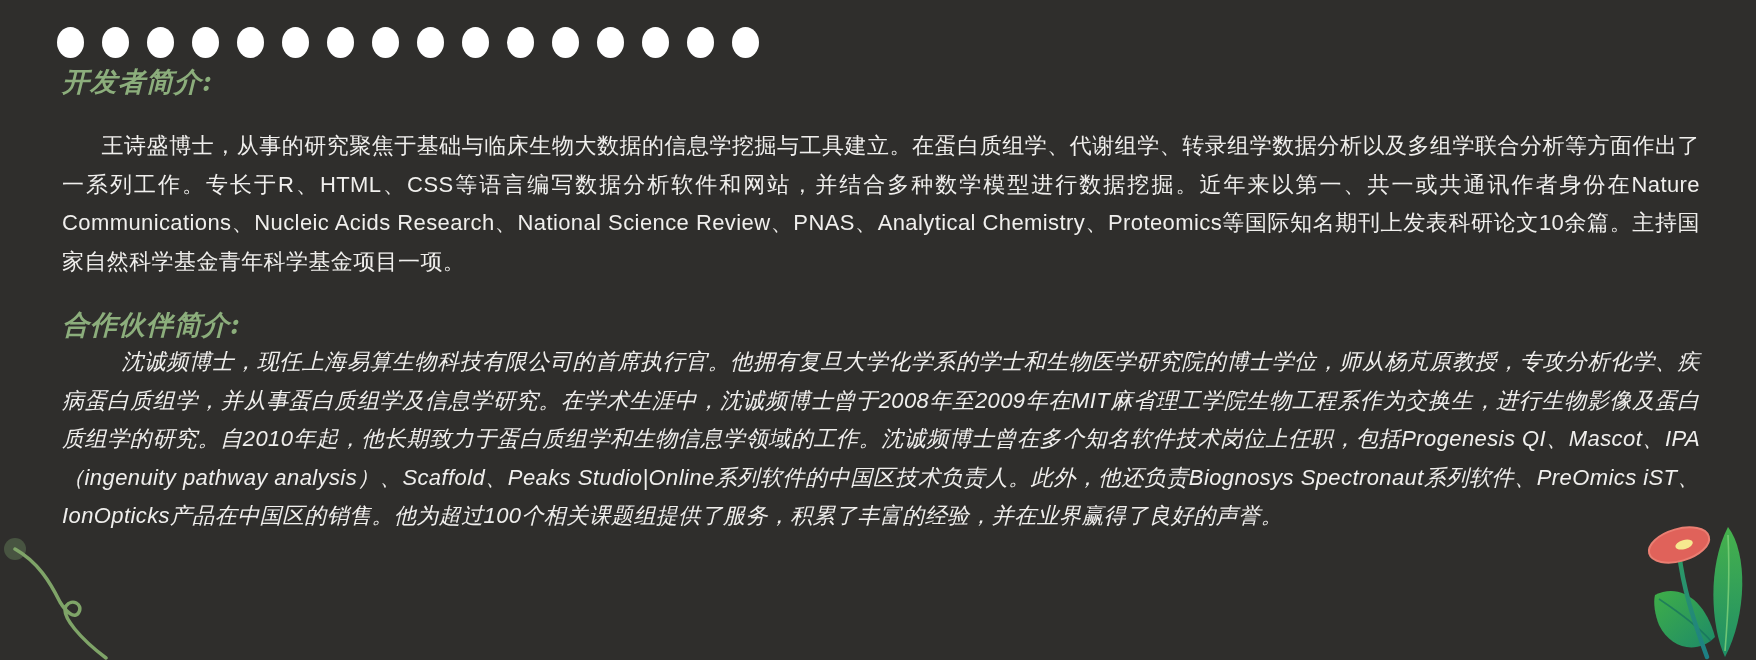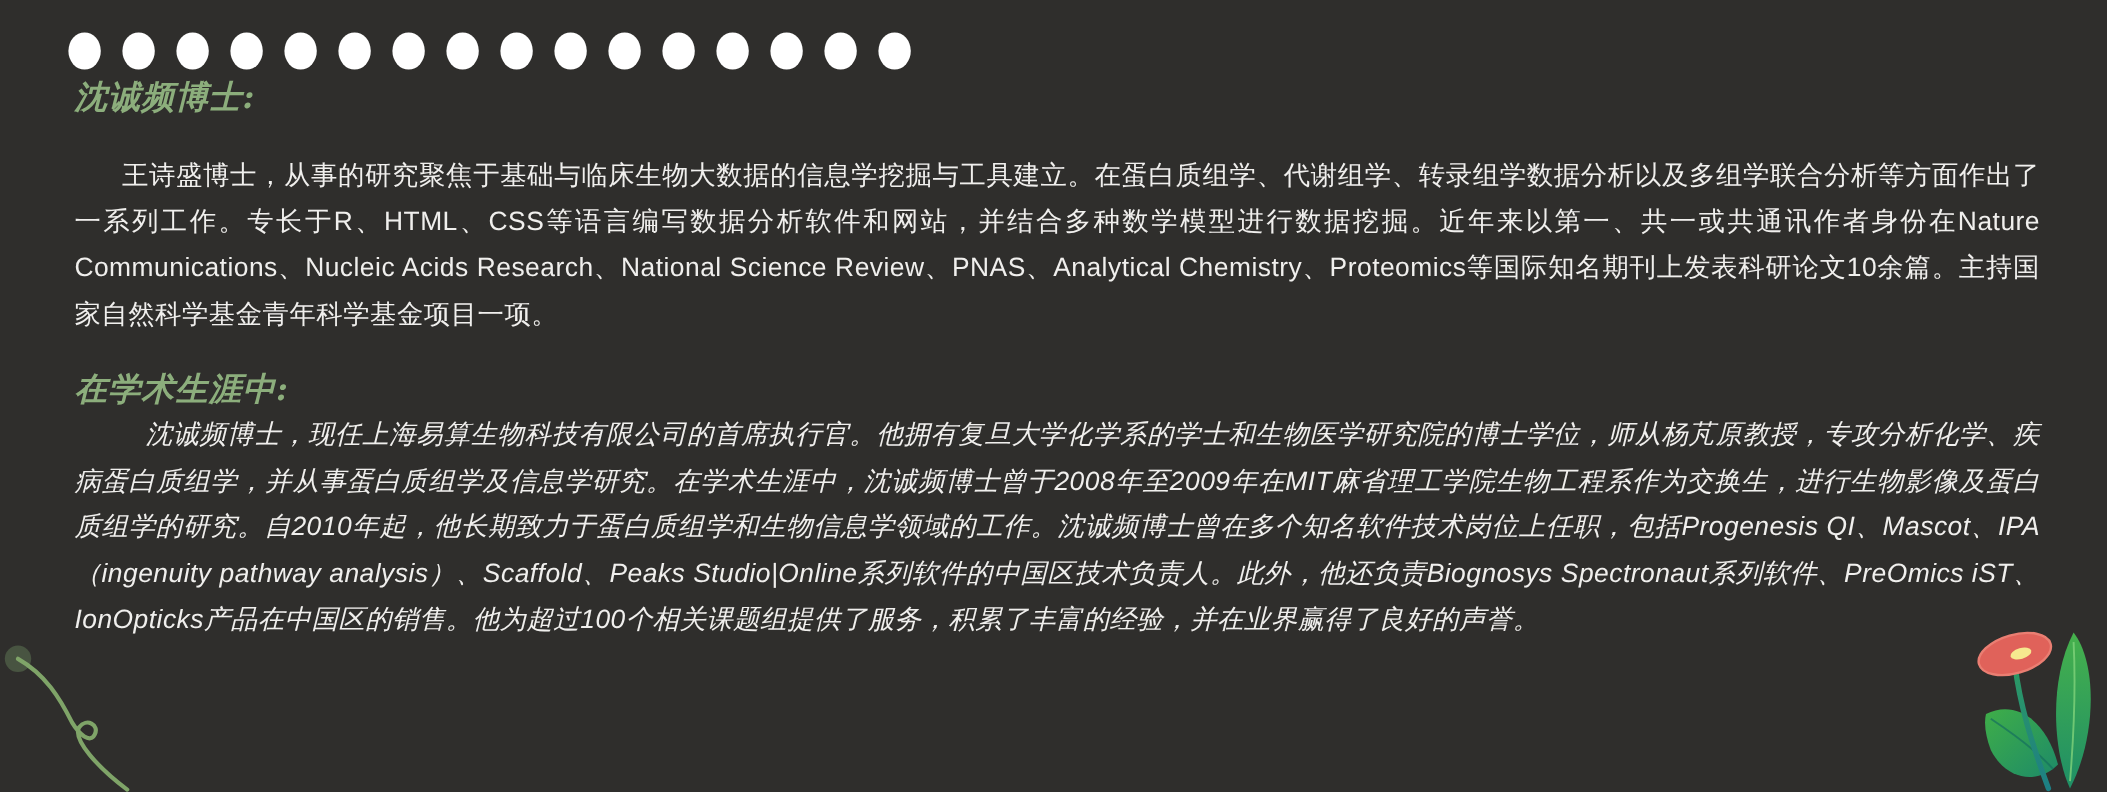--- a/index.html
+++ b/index.html
@@ -80,7 +80,7 @@
     </div>
 
   <div class="content">
-    <h2 class="section-heading">沈诚频博士:</h2>
+    <h2 class="section-heading">开发者简介:</h2>
     <p class="body-paragraph indent-2">王诗盛博士，从事的研究聚焦于基础与临床生物大数据的信息学挖掘与工具建立。在蛋白质组学、代谢组学、转录组学数据分析以及多组学联合分析等方面作出了一系列工作。专长于R、HTML、CSS等语言编写数据分析软件和网站，并结合多种数学模型进行数据挖掘。近年来以第一、共一或共通讯作者身份在Nature Communications、Nucleic Acids Research、National Science Review、PNAS、Analytical Chemistry、Proteomics等国际知名期刊上发表科研论文10余篇。主持国家自然科学基金青年科学基金项目一项。</p>
 
     <h2 class="section-heading heading-gap">在学术生涯中:</h2>

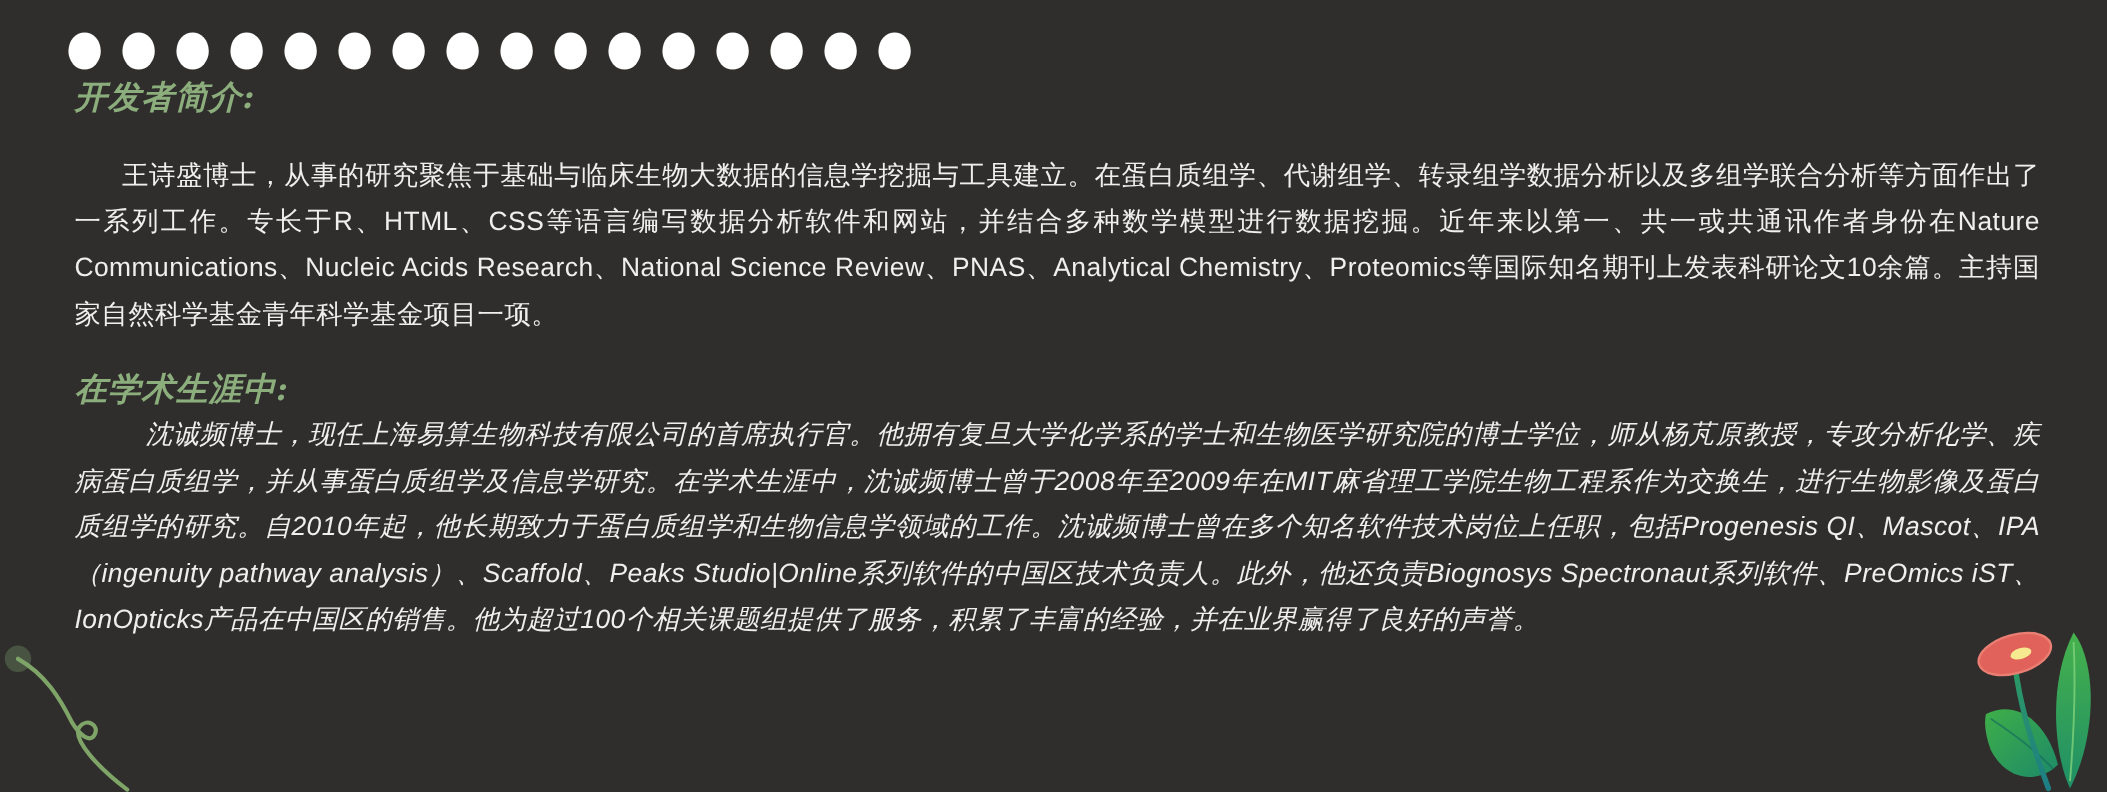--- a/index.html
+++ b/index.html
@@ -83,7 +83,7 @@
     <h2 class="section-heading">开发者简介:</h2>
     <p class="body-paragraph indent-2">王诗盛博士，从事的研究聚焦于基础与临床生物大数据的信息学挖掘与工具建立。在蛋白质组学、代谢组学、转录组学数据分析以及多组学联合分析等方面作出了一系列工作。专长于R、HTML、CSS等语言编写数据分析软件和网站，并结合多种数学模型进行数据挖掘。近年来以第一、共一或共通讯作者身份在Nature Communications、Nucleic Acids Research、National Science Review、PNAS、Analytical Chemistry、Proteomics等国际知名期刊上发表科研论文10余篇。主持国家自然科学基金青年科学基金项目一项。</p>
 
-    <h2 class="section-heading heading-gap">在学术生涯中:</h2>
+    <h2 class="section-heading heading-gap">合作伙伴简介:</h2>
     <p class="body-paragraph indent-3">沈诚频博士，现任上海易算生物科技有限公司的首席执行官。他拥有复旦大学化学系的学士和生物医学研究院的博士学位，师从杨芃原教授，专攻分析化学、疾病蛋白质组学，并从事蛋白质组学及信息学研究。在学术生涯中，沈诚频博士曾于2008年至2009年在MIT麻省理工学院生物工程系作为交换生，进行生物影像及蛋白质组学的研究。自2010年起，他长期致力于蛋白质组学和生物信息学领域的工作。沈诚频博士曾在多个知名软件技术岗位上任职，包括Progenesis QI、Mascot、IPA（ingenuity pathway analysis）、Scaffold、Peaks Studio|Online系列软件的中国区技术负责人。此外，他还负责Biognosys Spectronaut系列软件、PreOmics iST、IonOpticks产品在中国区的销售。他为超过100个相关课题组提供了服务，积累了丰富的经验，并在业界赢得了良好的声誉。</p>
   </div>
 

